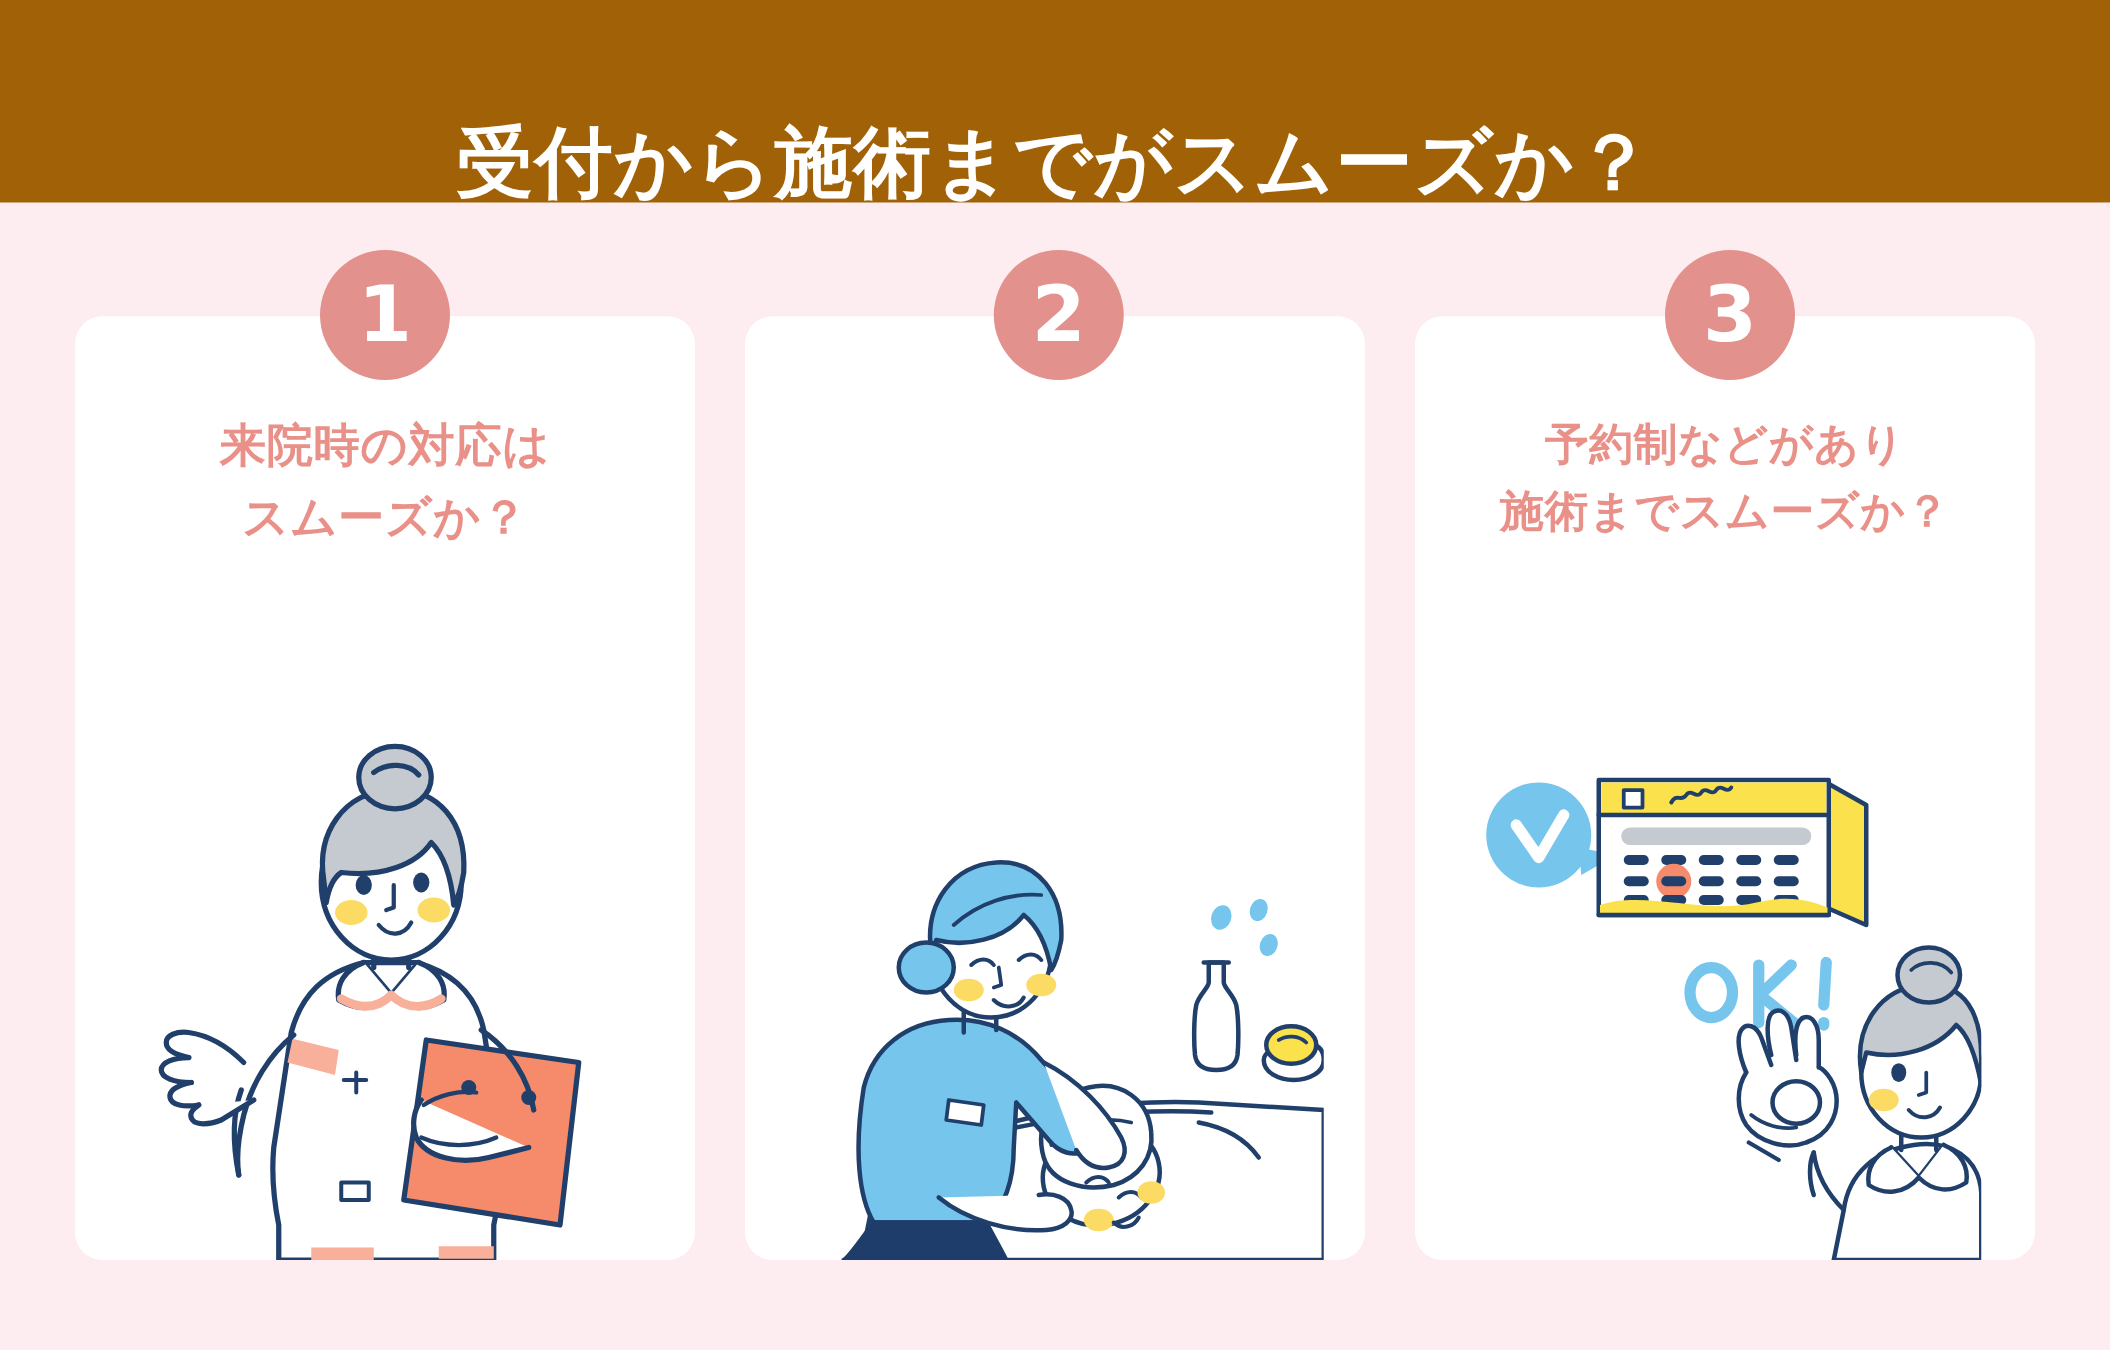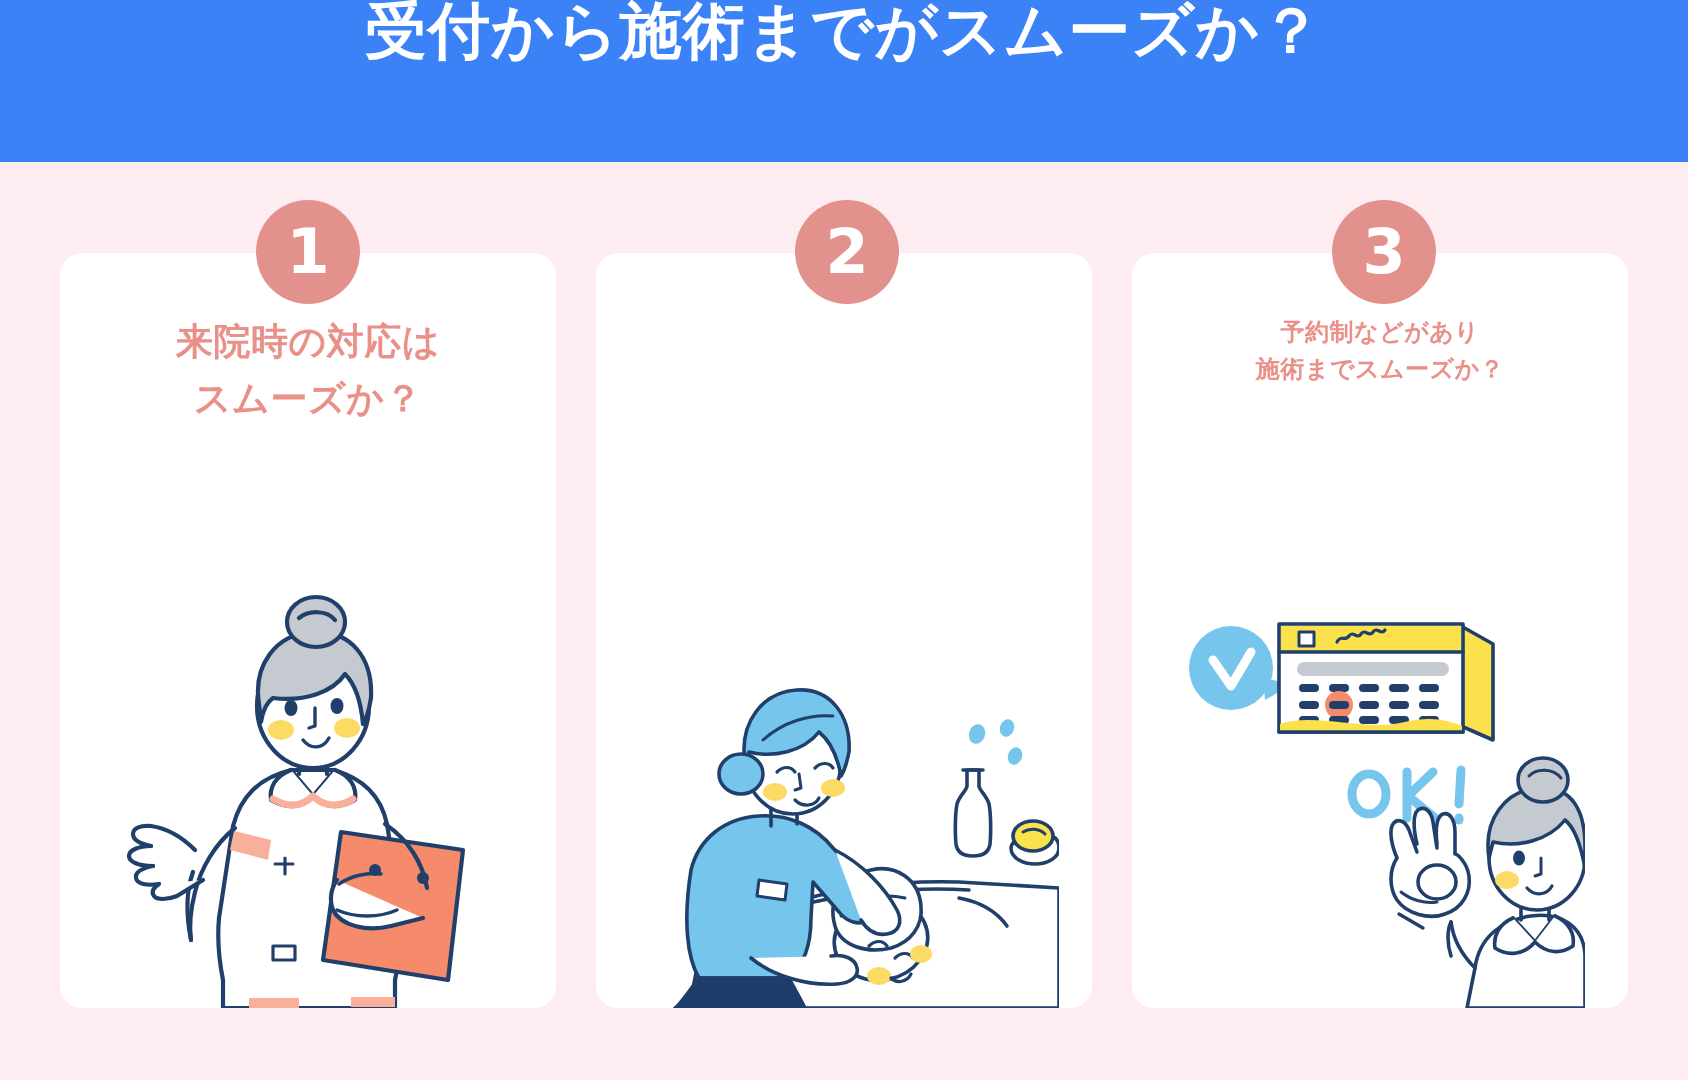--- a/index.html
+++ b/index.html
@@ -19,9 +19,9 @@
   .header {
     width: 1688px;
     height: 162px;
-    background: #3b82f6;
-    display: flex;
-    align-items: flex-start;
+    background: #a16207;
+    display: flex;
+    align-items: flex-end;
     justify-content: center;
     box-sizing: border-box;
   }

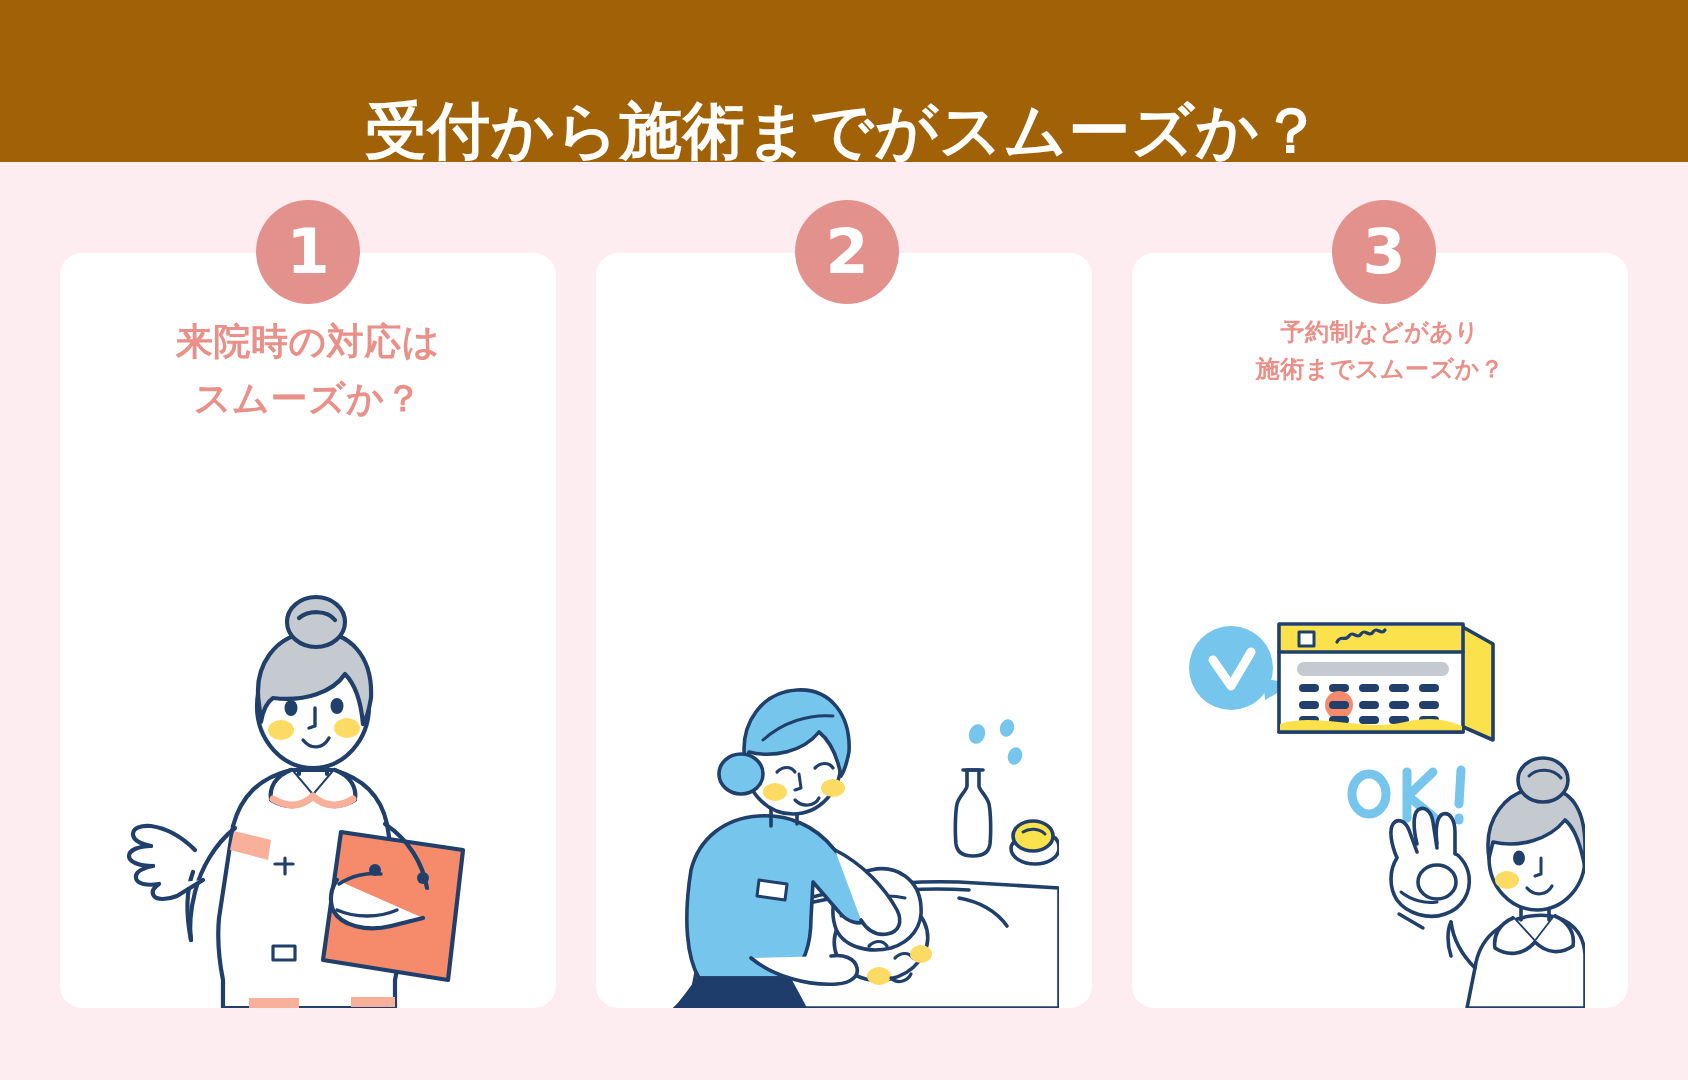--- a/index.html
+++ b/index.html
@@ -79,7 +79,7 @@
 
   
   .card-title {
-    margin-top: 60px;
+    margin-top: 76px;
     color: #e99088;
     font-size: 37px;
     font-weight: bold;
@@ -87,6 +87,7 @@
     text-align: center;
     letter-spacing: 0.5px;
     white-space: pre-line;
+    font-family: Liberation Serif, serif;
   }
   .card:nth-child(3) .card-title { font-size: 24px; }
 

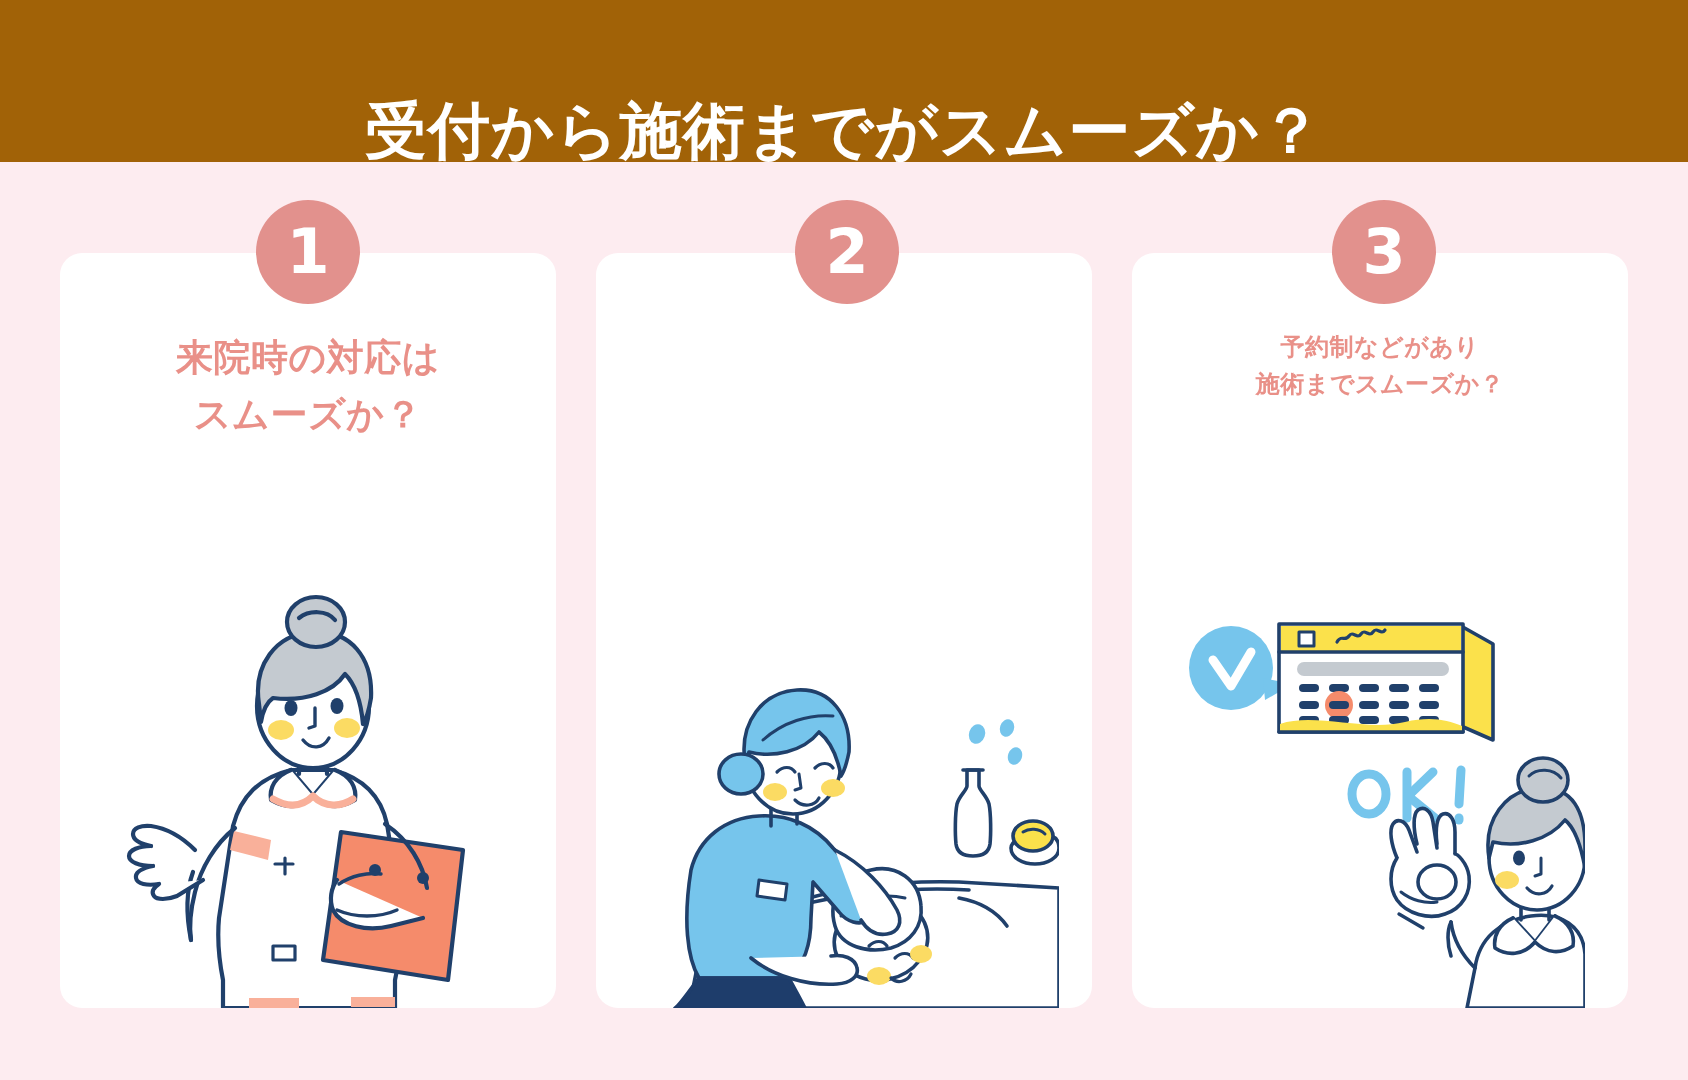--- a/index.html
+++ b/index.html
@@ -89,7 +89,7 @@
     white-space: pre-line;
     font-family: Liberation Serif, serif;
   }
-  .card:nth-child(3) .card-title { font-size: 24px; }
+  .card:nth-child(3) .card-title { font-size: 35px; }
 
   
   .illo-wrap {

